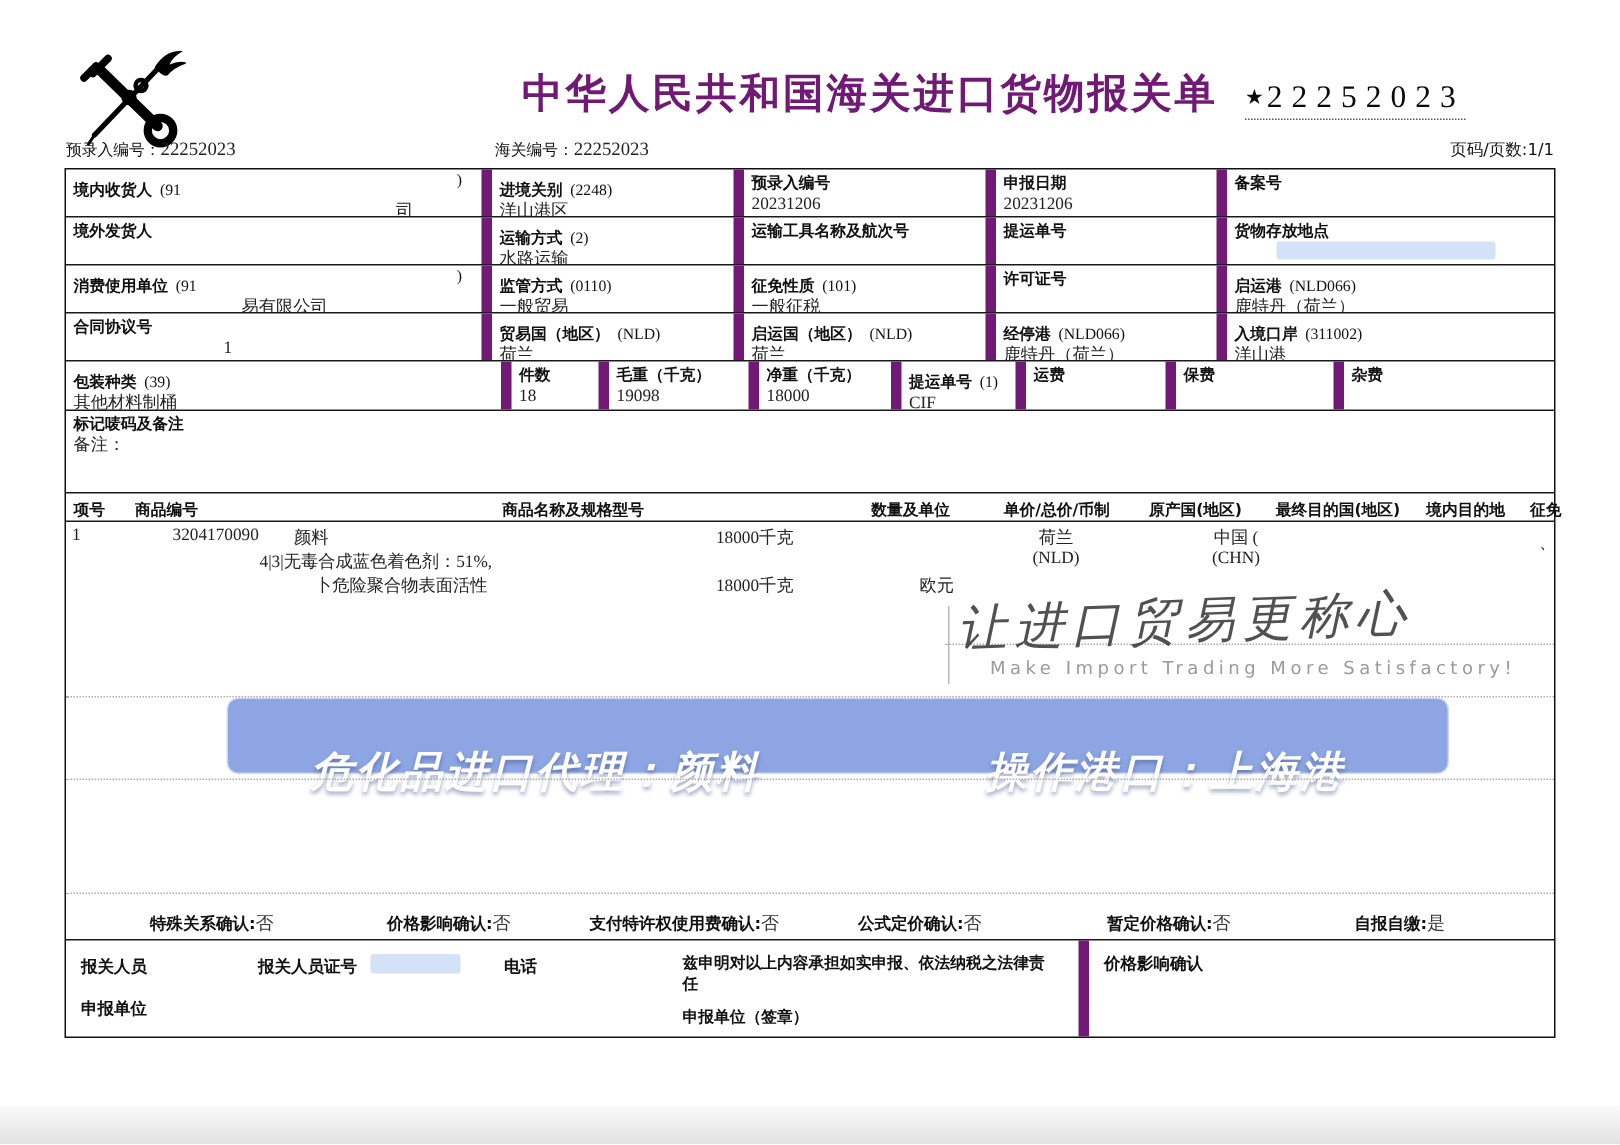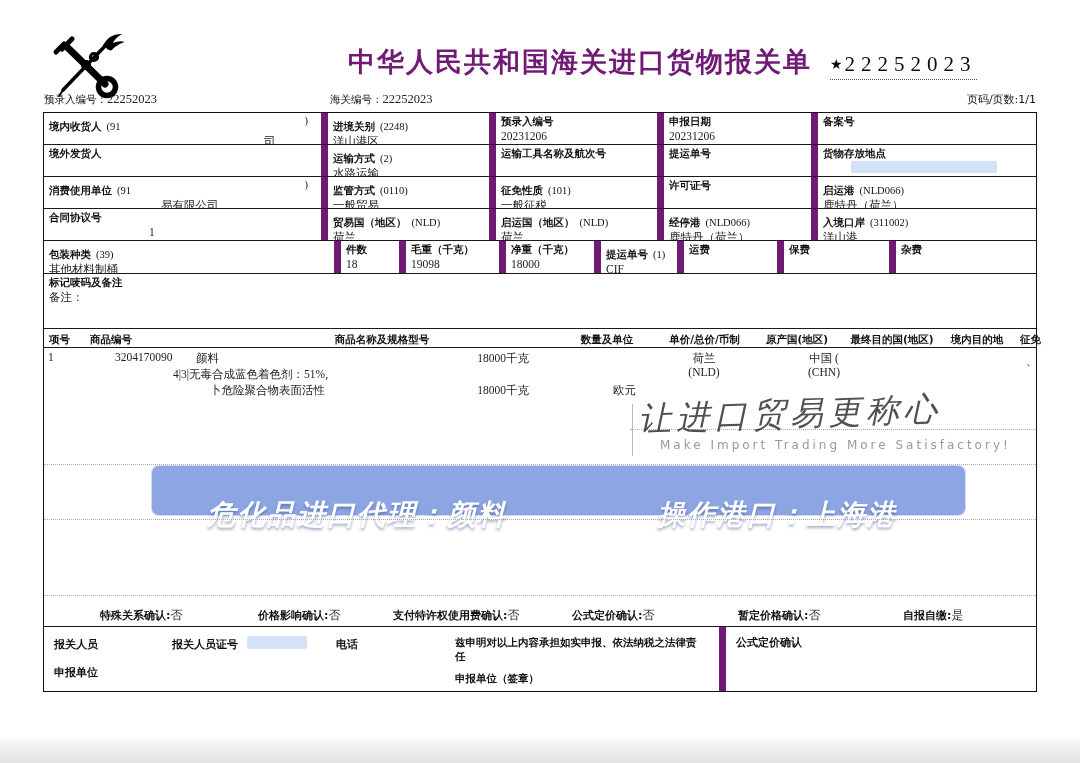--- a/index.html
+++ b/index.html
@@ -292,7 +292,7 @@
         </div>
       </div>
       <div class="cell f-right">
-        <span class="fl" style="left:10px;top:8px">公式定价确认</span>
+        <span class="fl" style="left:10px;top:8px">价格影响确认</span>
       </div>
     </div>
 

